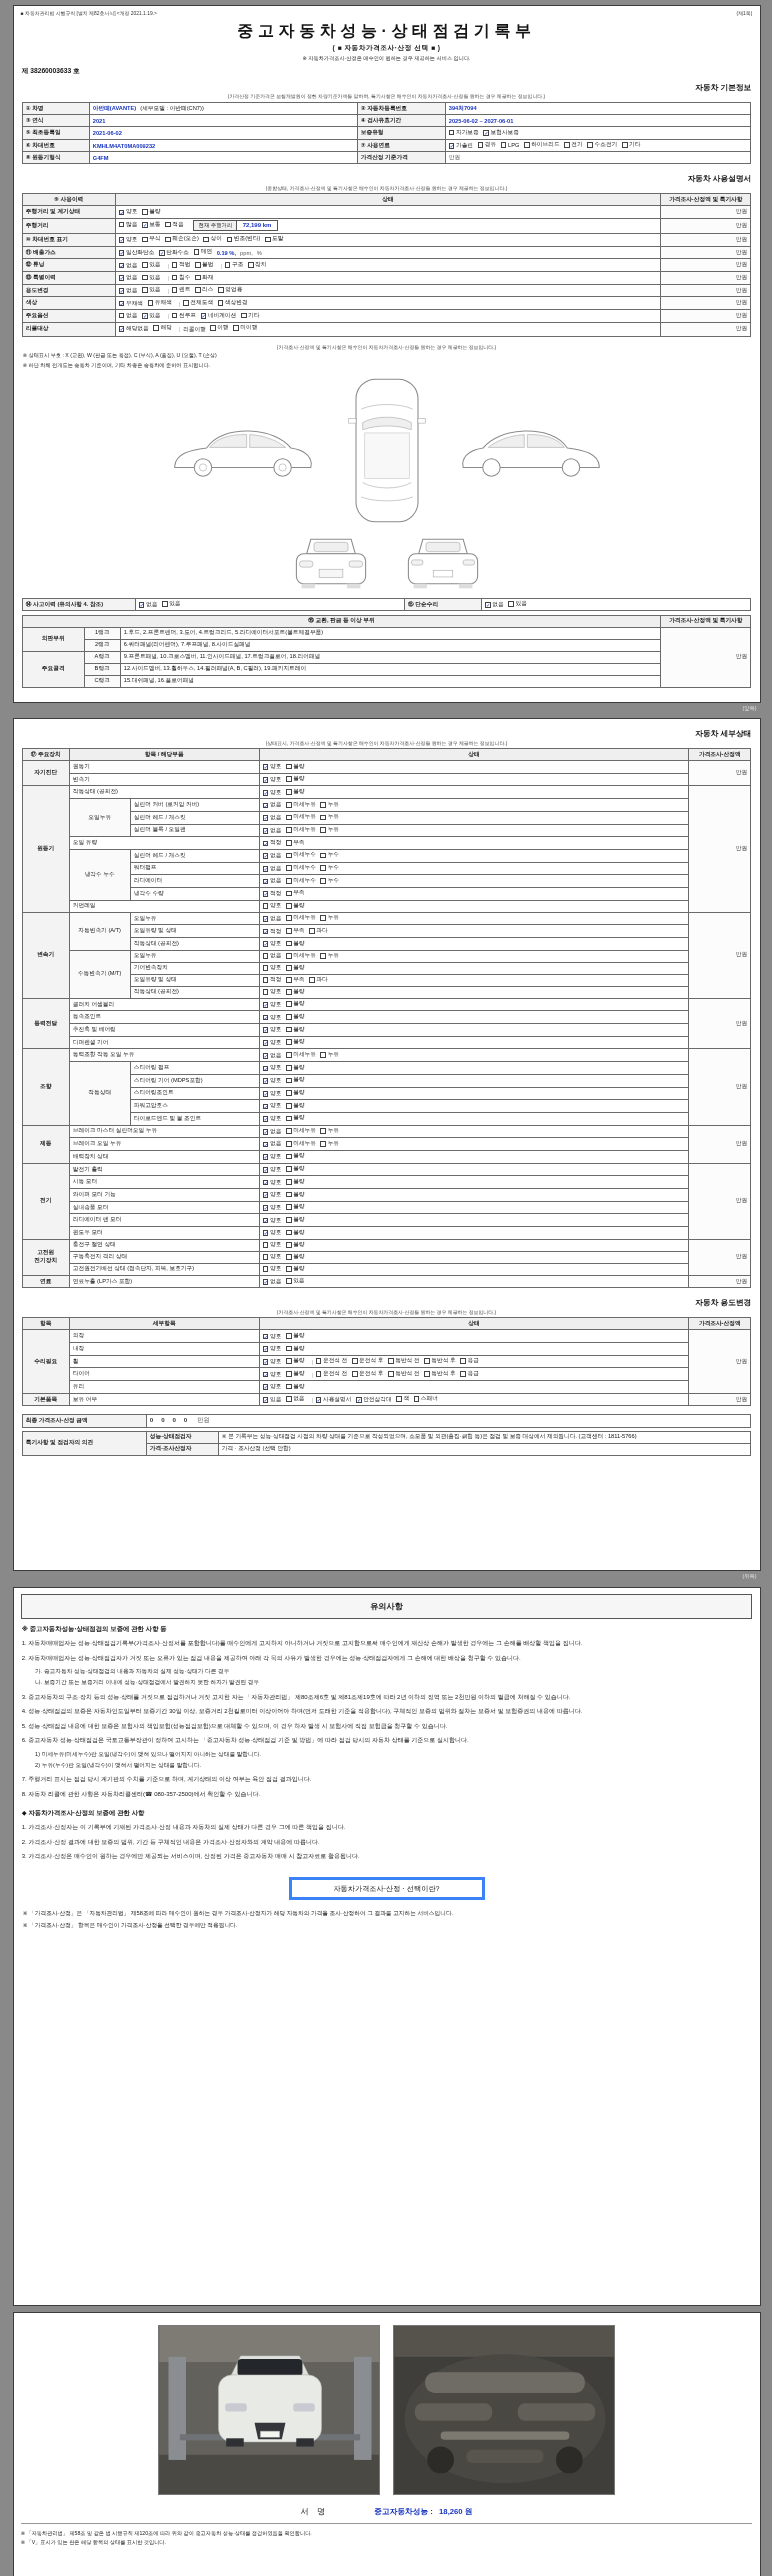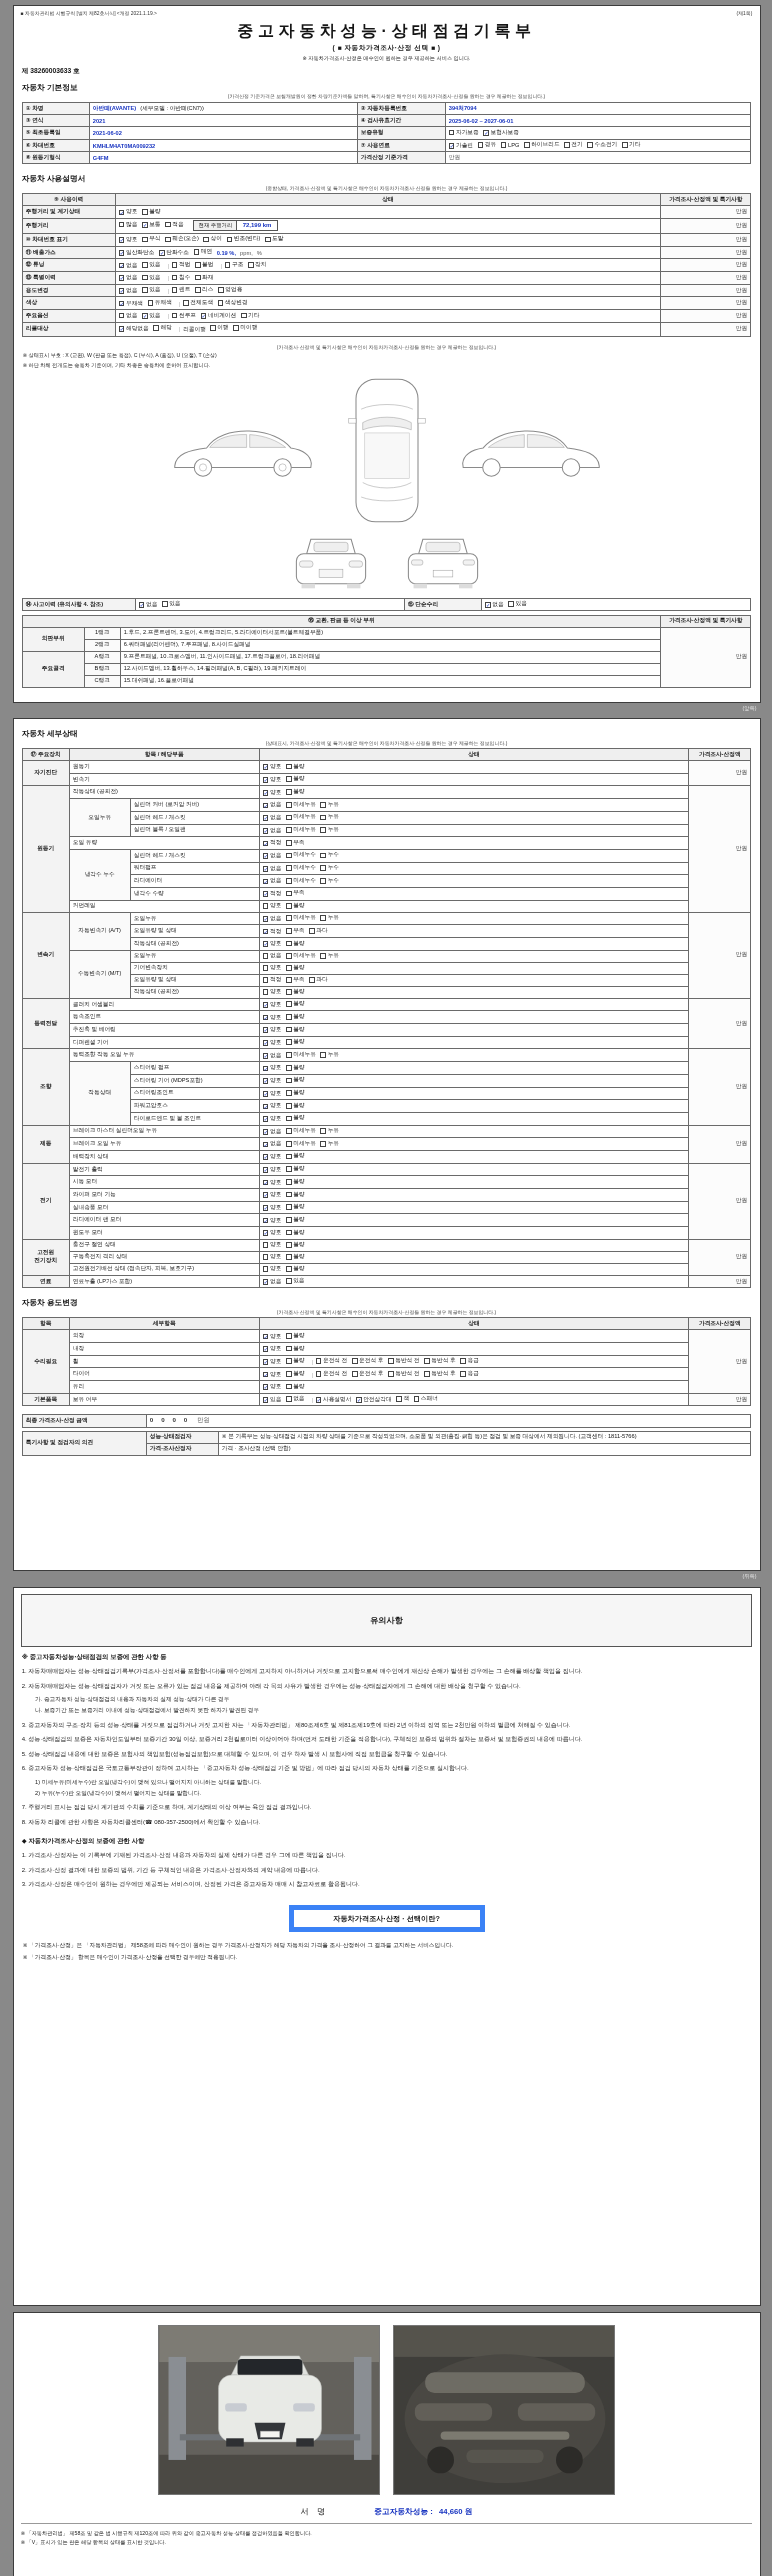--- a/index.html
+++ b/index.html
@@ -13,7 +13,7 @@
 .sub-note{text-align:center;font-size:5.2px;color:#222;margin-top:2.1px}
 .doc-no{font-size:6.7px;font-weight:bold;margin:5.2px 1px 4.1px}
 .sec{margin:3.1px 1px 7.2px}
-.sec-title{text-align:left;font-weight:bold;font-size:7.7px;padding:2.6px 0 0.5px}
+.sec-title{text-align:right;font-weight:bold;font-size:7.7px;padding:2.6px 0 0.5px}
 .sec-note{text-align:center;font-size:4.9px;color:#444;margin-bottom:2.6px}
 table{width:100%;border-collapse:collapse;table-layout:fixed}
 td,th{border:0.5px solid #6a6a6a;font-size:5.7px;padding:1.5px 3.1px;vertical-align:middle;word-break:keep-all;text-align:left}

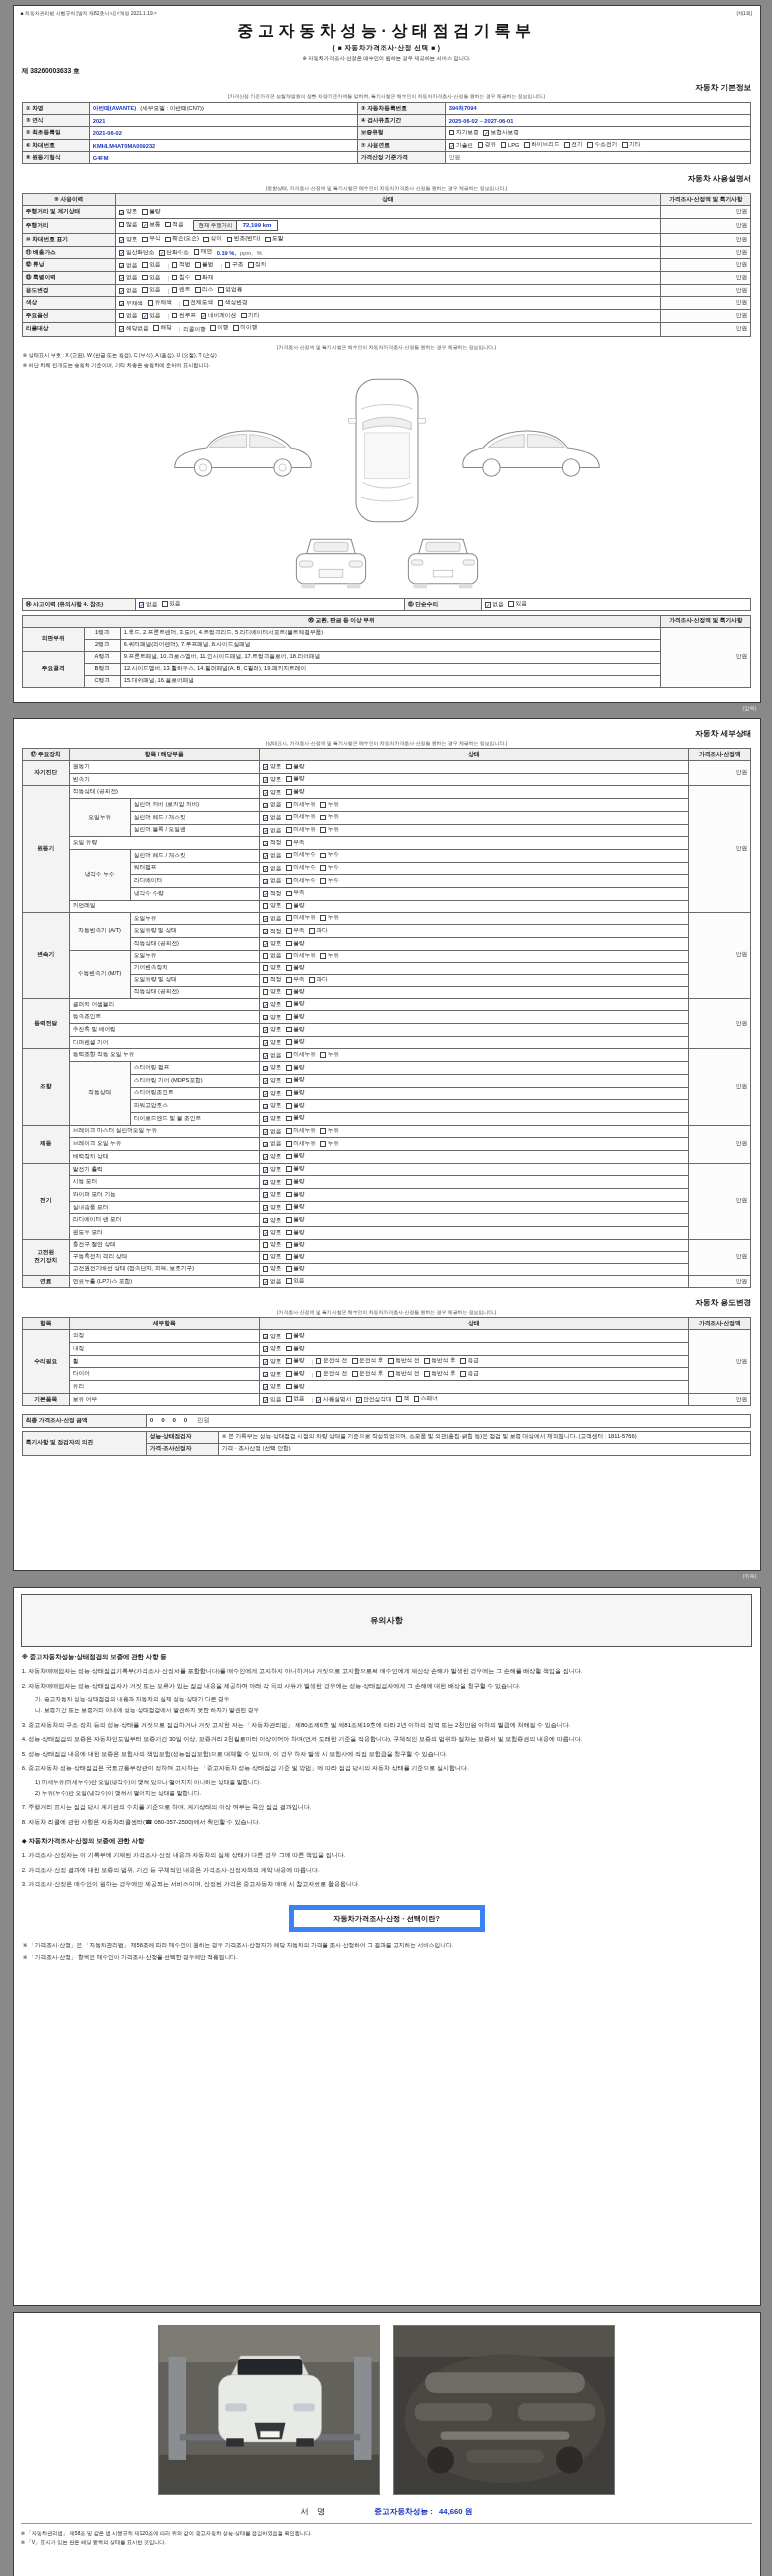--- a/index.html
+++ b/index.html
@@ -38,7 +38,7 @@
 .diagram-row svg{display:block}
 .final-val{font-size:6.2px}
 .big-blank{letter-spacing:3.1px;font-weight:bold;color:#333;margin-right:5.2px}
-.notice-title{text-align:center;font-weight:bold;font-size:8.2px;border:0.5px solid #555;padding:20px;margin:2.1px 0 6.2px;background:#f6f6f6}
+.notice-title{text-align:center;font-weight:bold;font-size:8.2px;border:0.5px solid #555;padding:6px;margin:2.1px 0 6.2px;background:#f6f6f6}
 .n-intro{font-weight:bold;font-size:6.4px;margin:4.1px 1px}
 .n-item{font-size:6px;line-height:1.75;margin:4.1px 1px;color:#1a1a1a}
 .n-sub{font-size:5.7px;line-height:1.7;margin:1px 1px 1px 14.4px;color:#222}

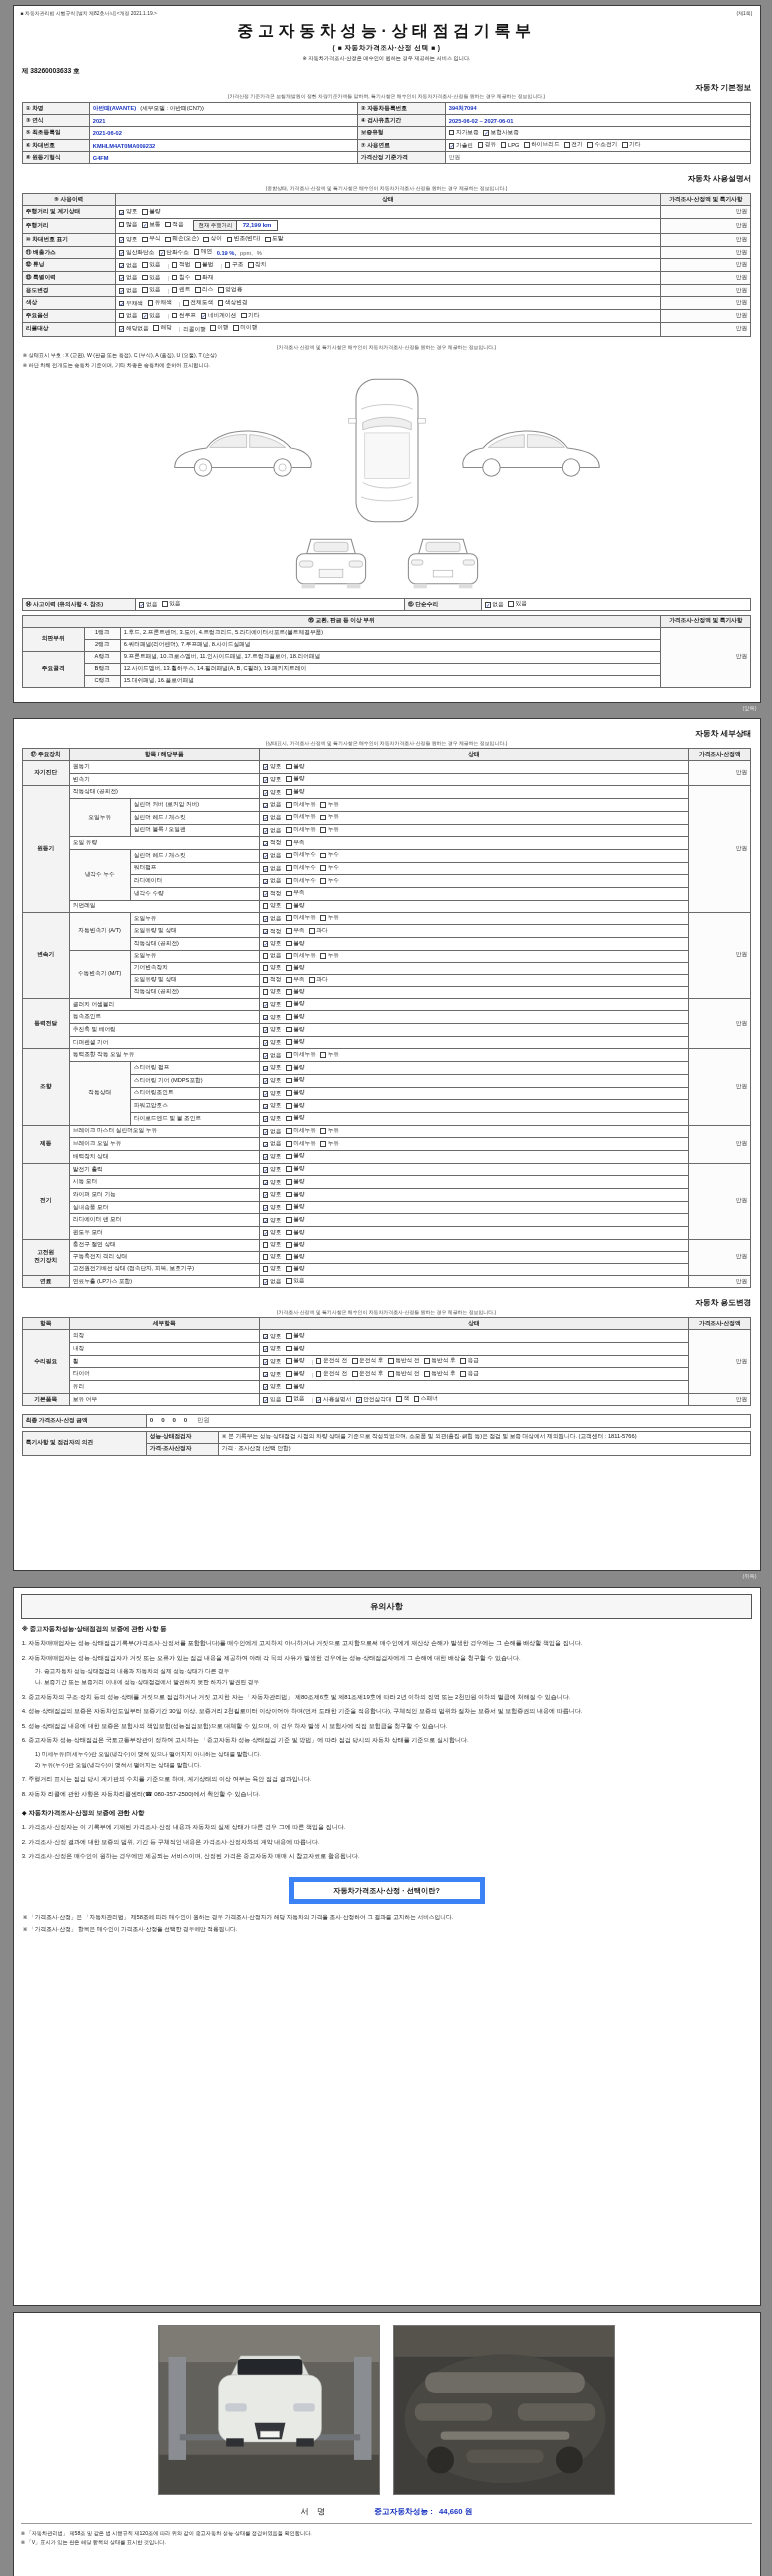--- a/index.html
+++ b/index.html
@@ -43,7 +43,7 @@
 .n-item{font-size:6px;line-height:1.75;margin:4.1px 1px;color:#1a1a1a}
 .n-sub{font-size:5.7px;line-height:1.7;margin:1px 1px 1px 14.4px;color:#222}
 .n-subtitle{font-weight:bold;font-size:6.4px;margin:9.3px 1px 3.1px}
-.p-box{width:196px;margin:15.5px auto 8.2px;border:5px solid #3b82f6;text-align:center;font-weight:bold;font-size:7.2px;padding:3.6px 5.2px}
+.p-box{width:196px;margin:15.5px auto 8.2px;border:3px solid #3b82f6;text-align:center;font-weight:normal;font-size:7.2px;padding:3.6px 5.2px}
 .p-note{font-size:5.7px;margin:3.1px 2.1px;line-height:1.6}
 .photo-row{display:flex;justify-content:center;gap:12.4px;margin:8.2px 0 10.3px}
 .photo{width:222px;height:170px;border:0.5px solid #777;background:#555;overflow:hidden}

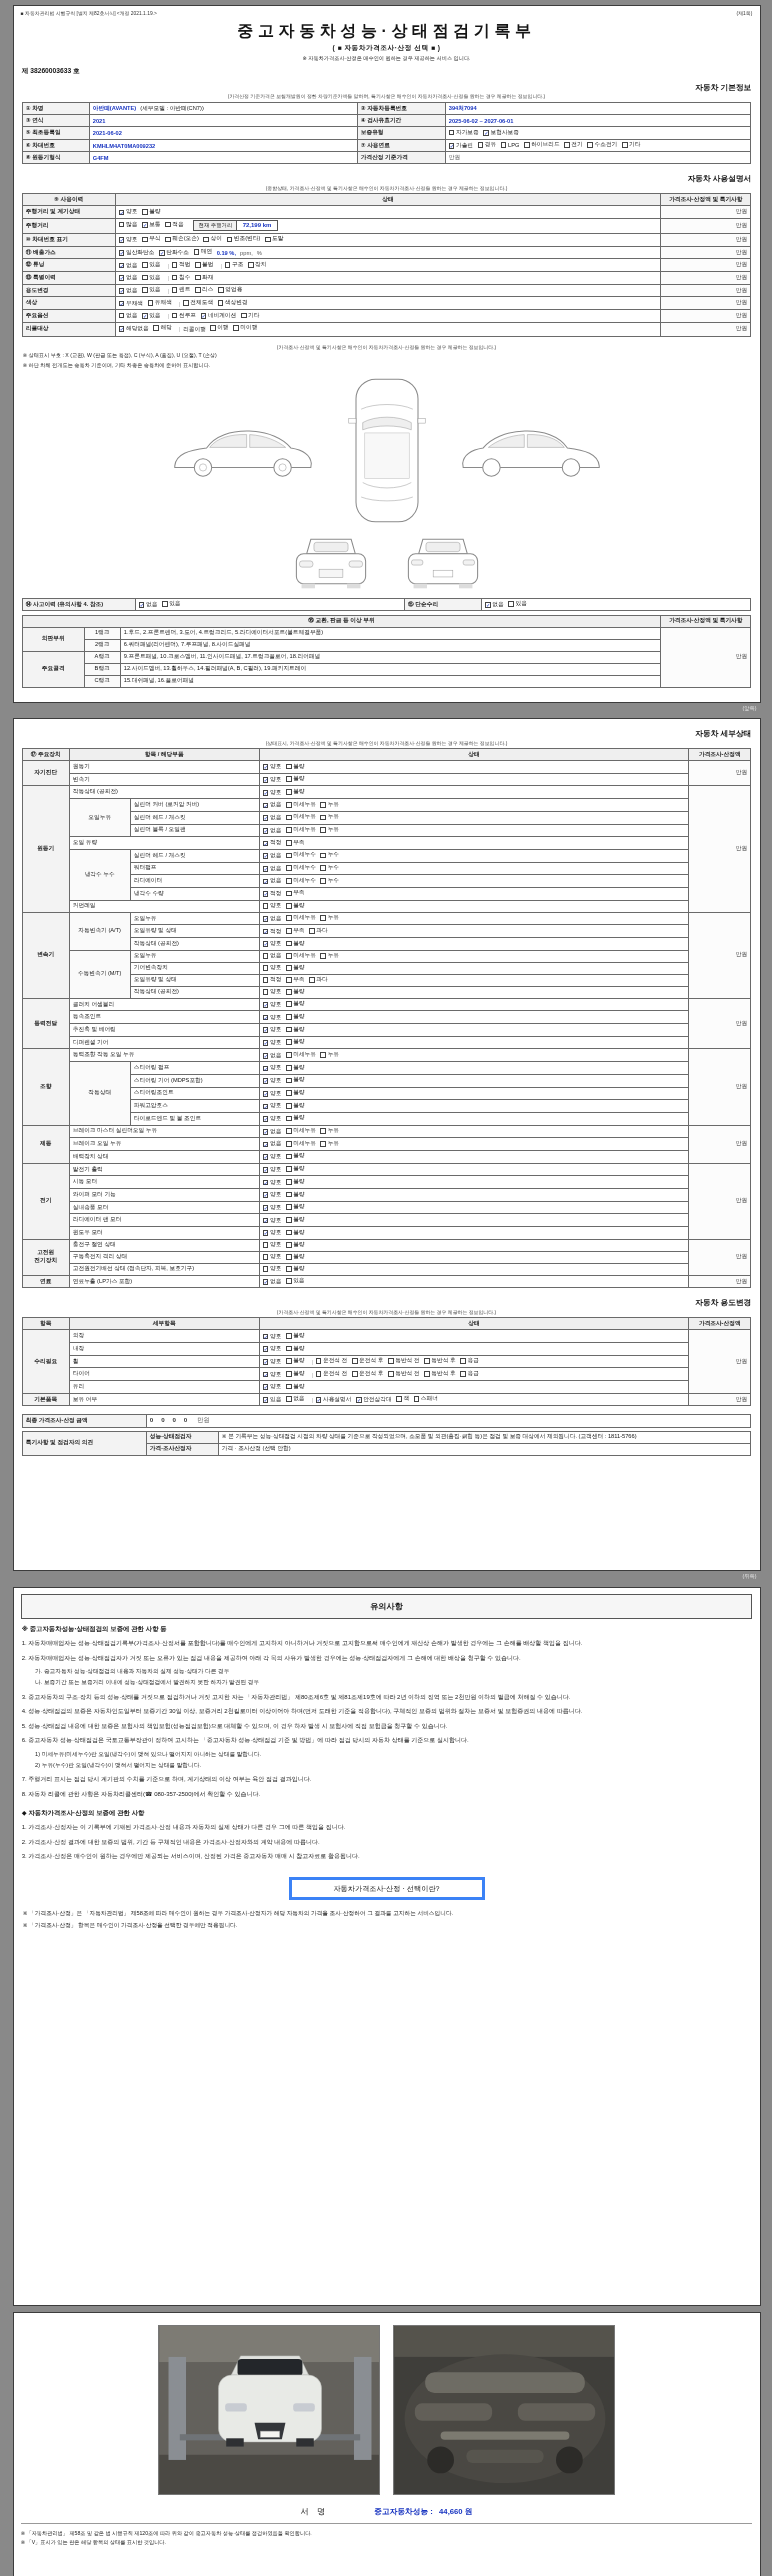--- a/index.html
+++ b/index.html
@@ -1218,7 +1218,7 @@
       <span class="sign-label">서명</span>
       <span class="premium">
         <span class="plabel">중고자동차성능 :</span>
-        <span>44,660 원</span>
+        <span>18,260 원</span>
       </span>
     </div>
     <div class="sign-notes">

